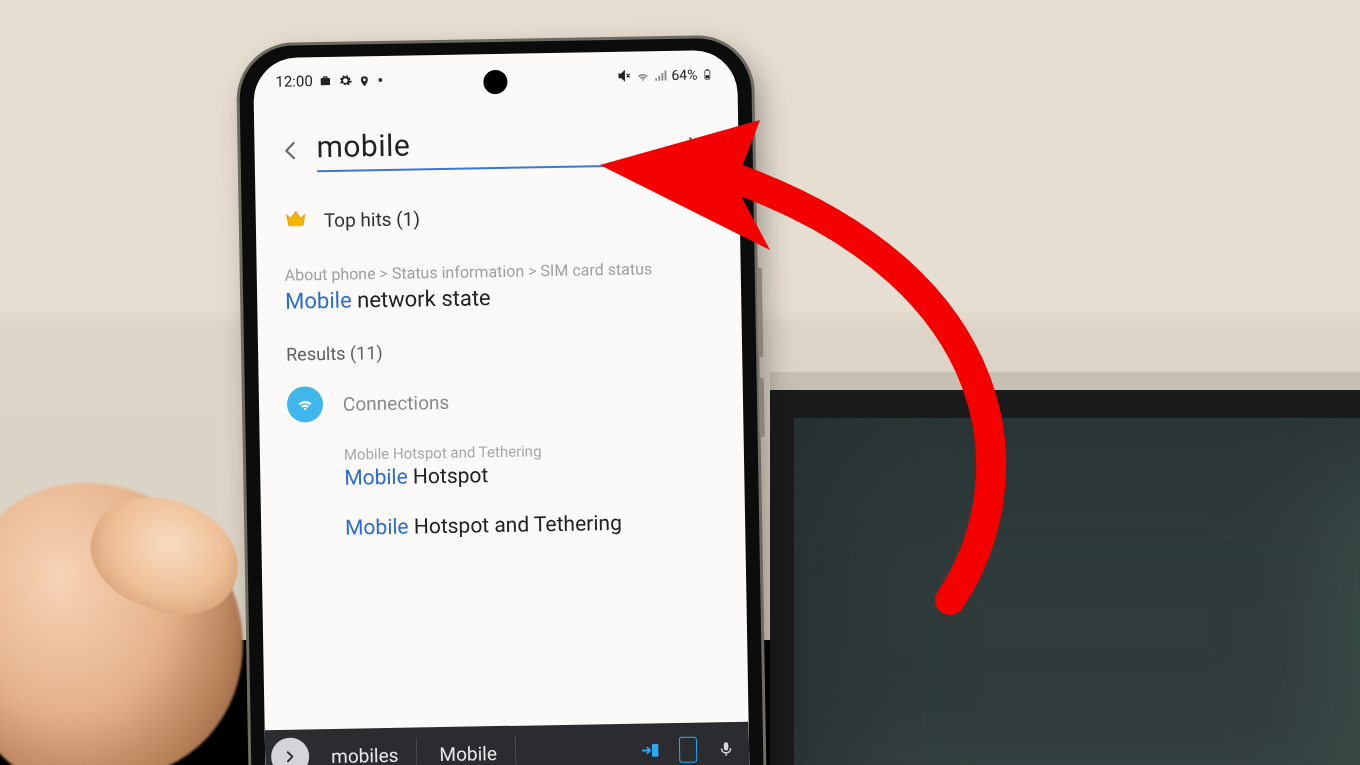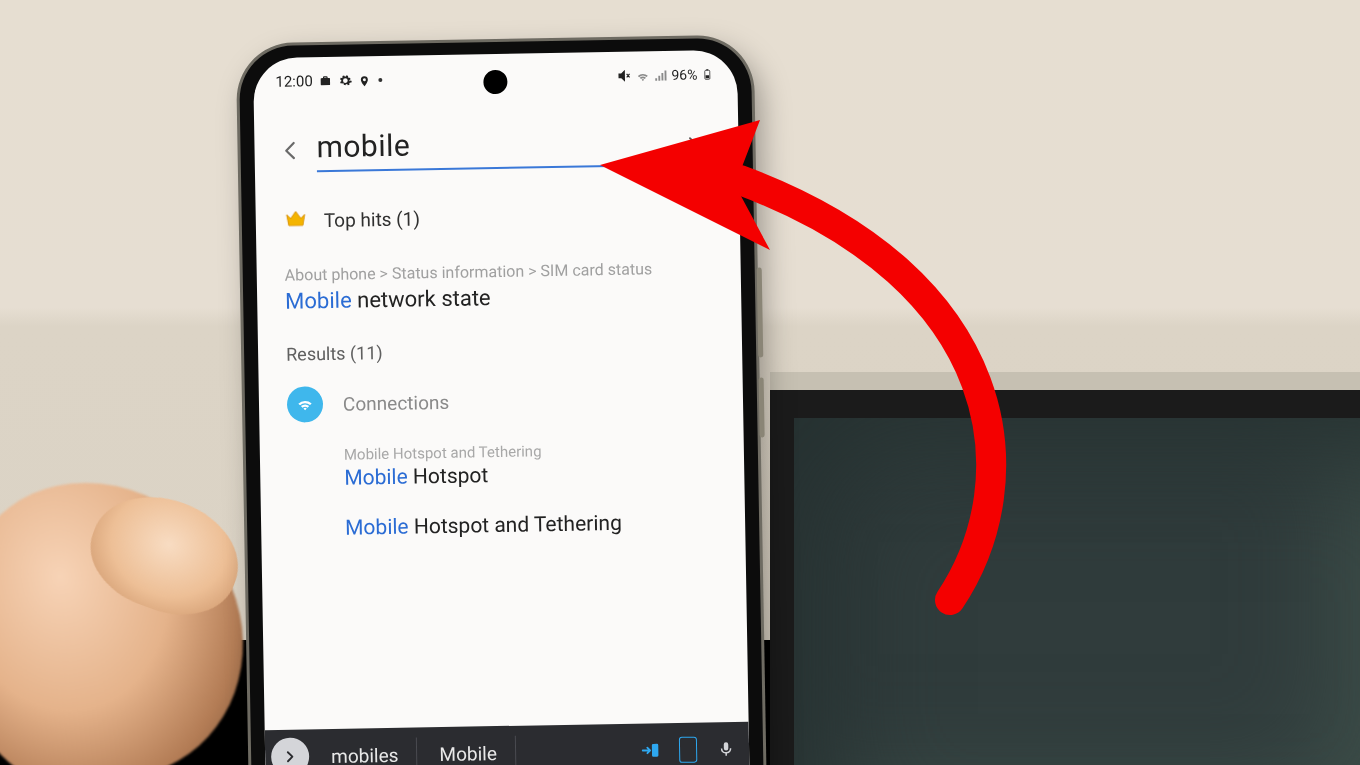--- a/index.html
+++ b/index.html
@@ -269,7 +269,7 @@
                 <path fill="#8a8a8a" d="M3 20h3v-4H3v4zm5 0h3v-8H8v8zm5 0h3V8h-3v12zm5 0h3V4h-3v16z"></path>
               </svg>
           </span>
-          <span>96%</span>
+          <span>64%</span>
           <span class="sicon">
             <svg viewBox="0 0 24 24" width="12" height="14">
                 <rect x="7" y="4" width="10" height="18" rx="2" fill="none" stroke="#222" stroke-width="1.5"></rect>

